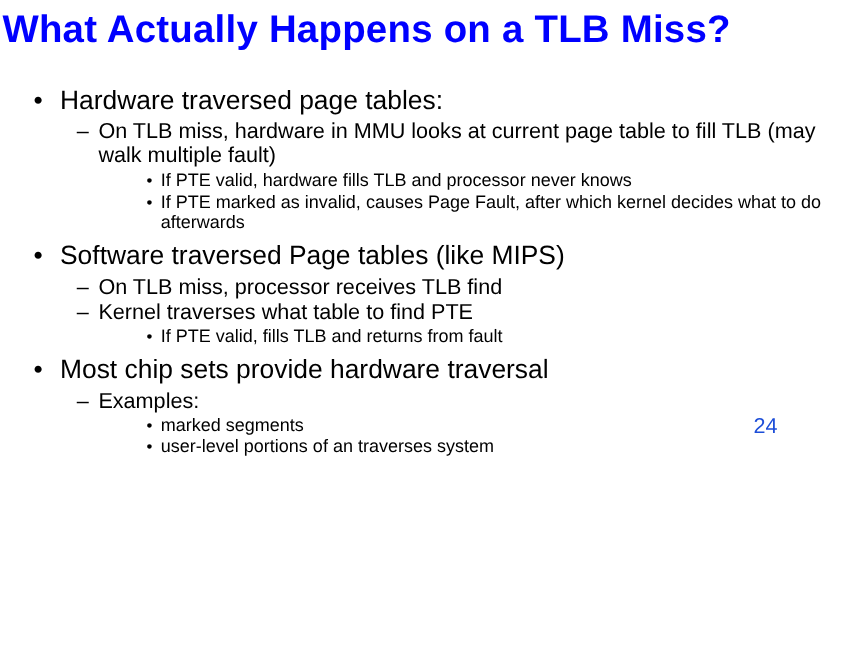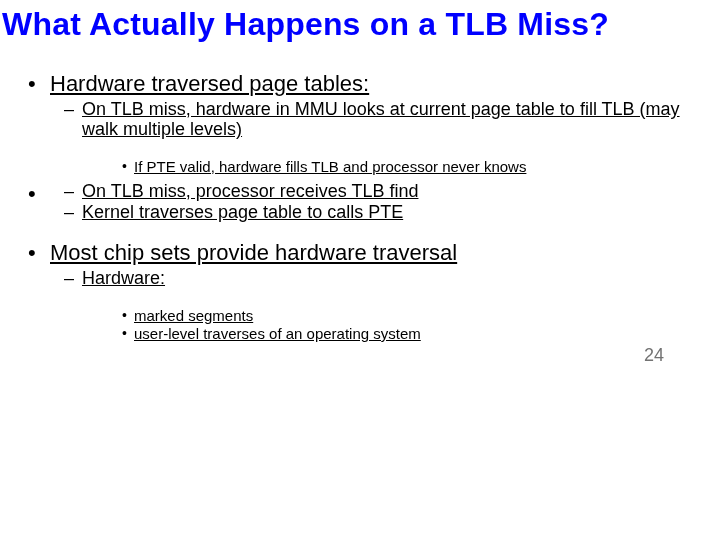--- a/index.html
+++ b/index.html
@@ -28,7 +28,6 @@
   }
   .body {
     padding: 22px 20px 0 28px;
-    text-decoration: underline;
   }
   ul {
     margin: 0;

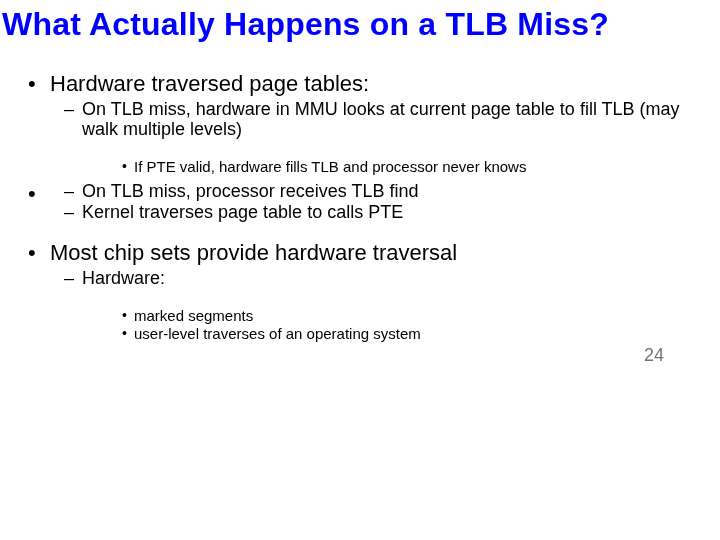--- a/index.html
+++ b/index.html
@@ -106,7 +106,7 @@
         <span>Hardware traversed page tables:</span>
         <ul class="l2">
           <li>
-            <span>On TLB miss, hardware in MMU looks at current page table to fill TLB (may walk multiple levels)</span>
+            <span>On TLB miss, hardware in MMU looks at current page table to fill TLB (may walk multiple fault)</span>
             <ul class="l3">
               <li><span>If PTE valid, hardware fills TLB and processor never knows</span></li>
             </ul>

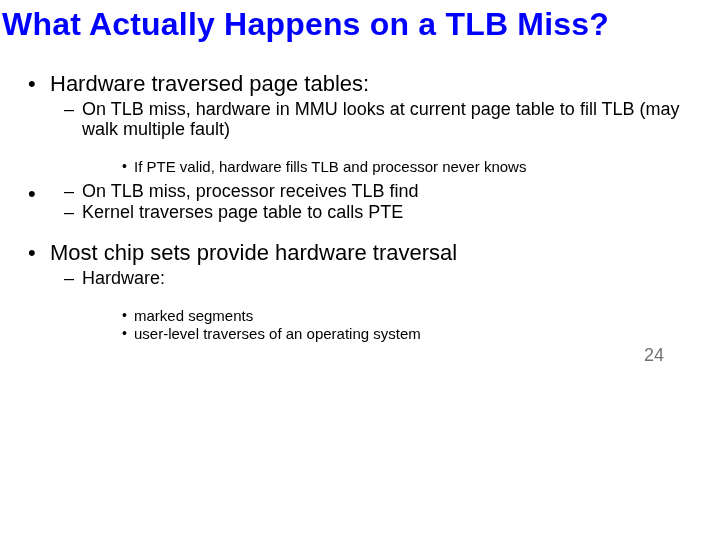--- a/index.html
+++ b/index.html
@@ -68,7 +68,7 @@
   }
   
   .l3 {
-    margin-top: 18px;
+    margin-top: 2px;
     margin-bottom: 4px;
   }
   .l3 > li {

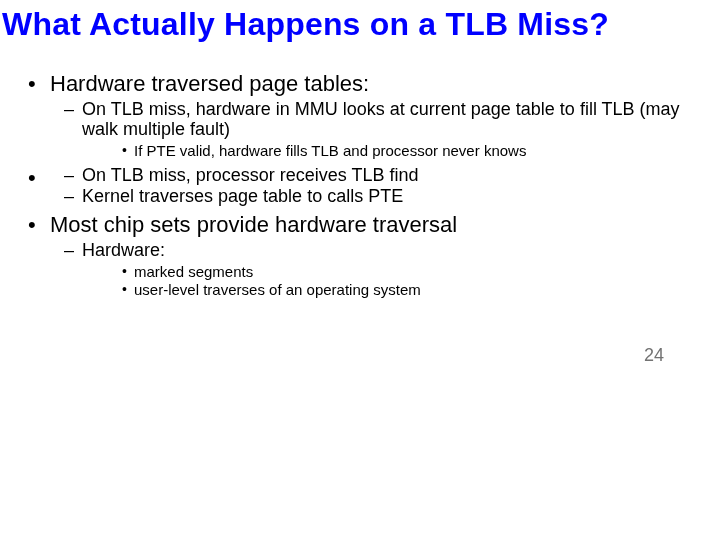--- a/index.html
+++ b/index.html
@@ -109,6 +109,7 @@
             <span>On TLB miss, hardware in MMU looks at current page table to fill TLB (may walk multiple fault)</span>
             <ul class="l3">
               <li><span>If PTE valid, hardware fills TLB and processor never knows</span></li>
+              <li><span>If PTE marked as invalid, causes Page Fault, after which kernel decides what to do afterwards</span></li>
             </ul>
           </li>
         </ul>

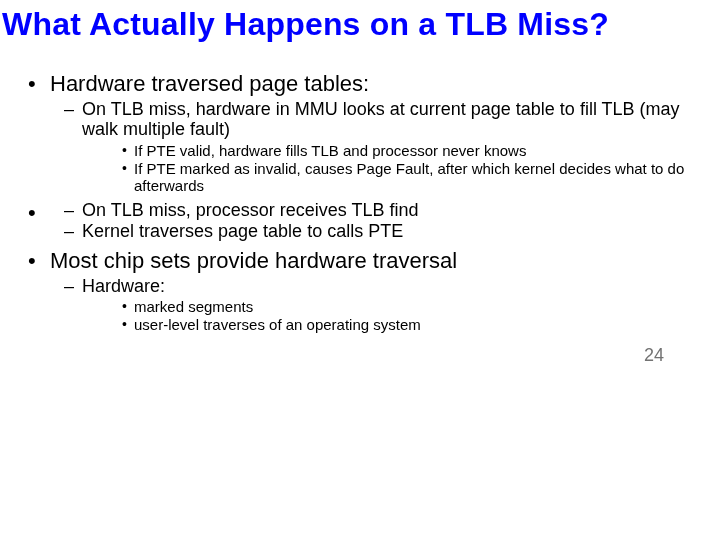--- a/index.html
+++ b/index.html
@@ -116,6 +116,7 @@
       </li>
 
       <li>
+        <span>Software traversed Page tables (like MIPS)</span>
         <ul class="l2">
           <li><span>On TLB miss, processor receives TLB find</span></li>
           <li>

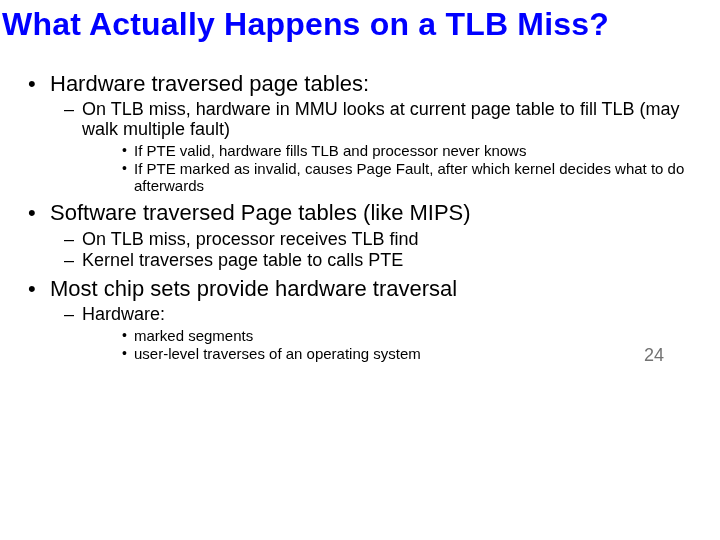--- a/index.html
+++ b/index.html
@@ -120,7 +120,7 @@
         <ul class="l2">
           <li><span>On TLB miss, processor receives TLB find</span></li>
           <li>
-            <span>Kernel traverses page table to calls PTE</span>
+            <span>Kernel traverses what table to find PTE</span>
             <ul class="l3">
             </ul>
           </li>

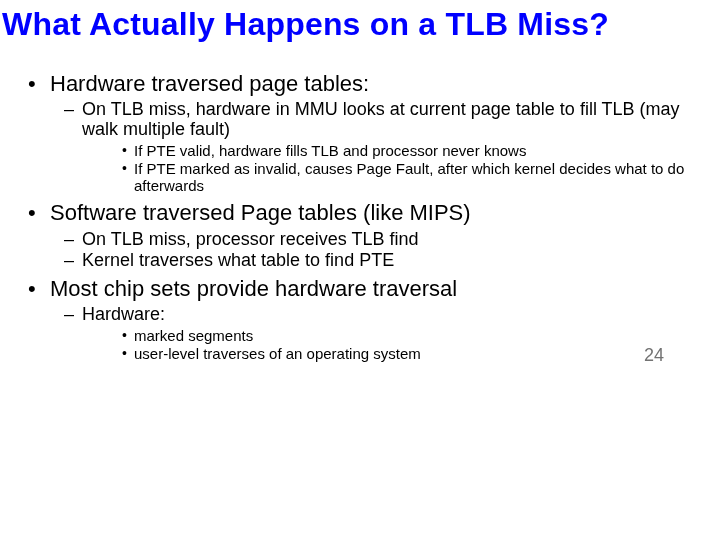--- a/index.html
+++ b/index.html
@@ -122,6 +122,7 @@
           <li>
             <span>Kernel traverses what table to find PTE</span>
             <ul class="l3">
+              <li><span>If PTE valid, fills TLB and returns from fault</span></li>
             </ul>
           </li>
         </ul>

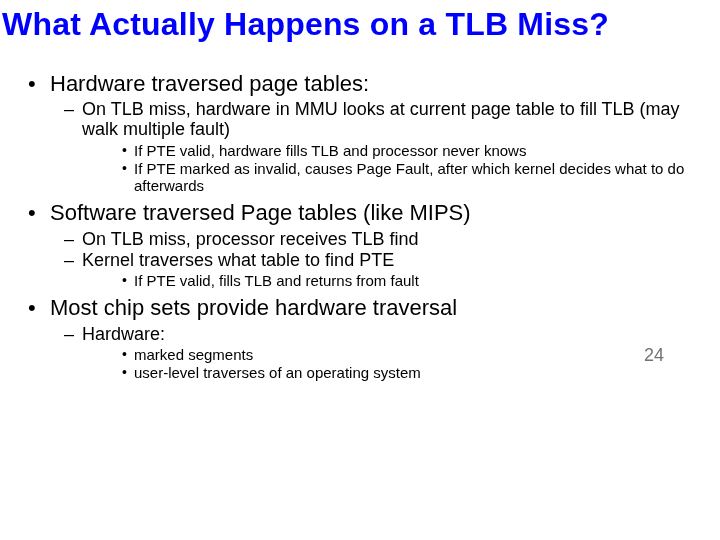--- a/index.html
+++ b/index.html
@@ -132,7 +132,7 @@
         <span>Most chip sets provide hardware traversal</span>
         <ul class="l2">
           <li>
-            <span>Hardware:</span>
+            <span>Examples:</span>
             <ul class="l3">
               <li><span>marked segments</span></li>
               <li><span>user-level traverses of an operating system</span></li>

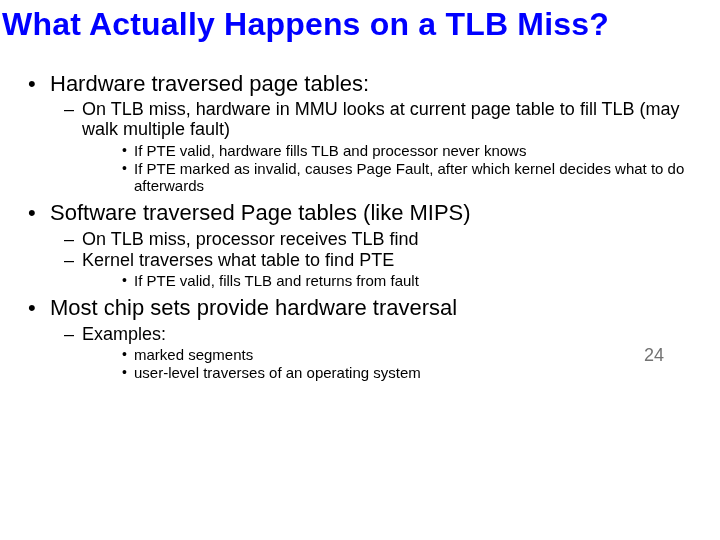--- a/index.html
+++ b/index.html
@@ -87,10 +87,10 @@
   }
   .pagenum {
     position: absolute;
-    right: 56px;
+    right: 72px;
     bottom: 22px;
     font-size: 18px;
-    color: #737373;
+    color: #1d4ed8;
   }
 </style>
 </head>

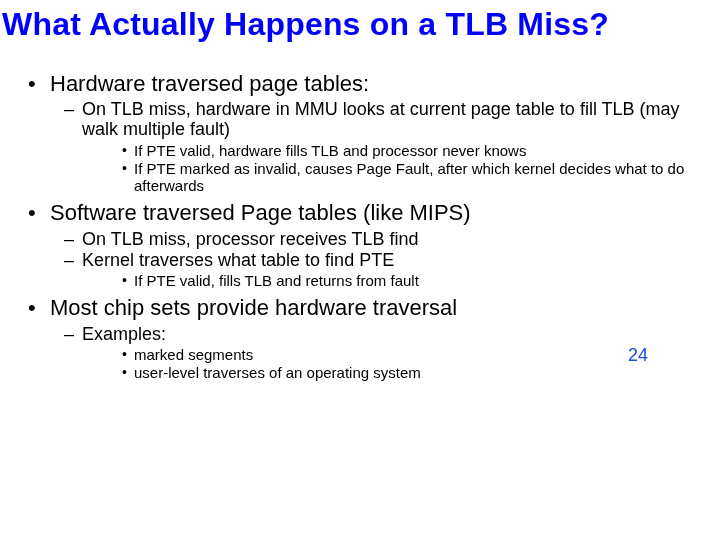--- a/index.html
+++ b/index.html
@@ -135,7 +135,7 @@
             <span>Examples:</span>
             <ul class="l3">
               <li><span>marked segments</span></li>
-              <li><span>user-level traverses of an operating system</span></li>
+              <li><span>user-level portions of an traverses system</span></li>
             </ul>
           </li>
         </ul>

